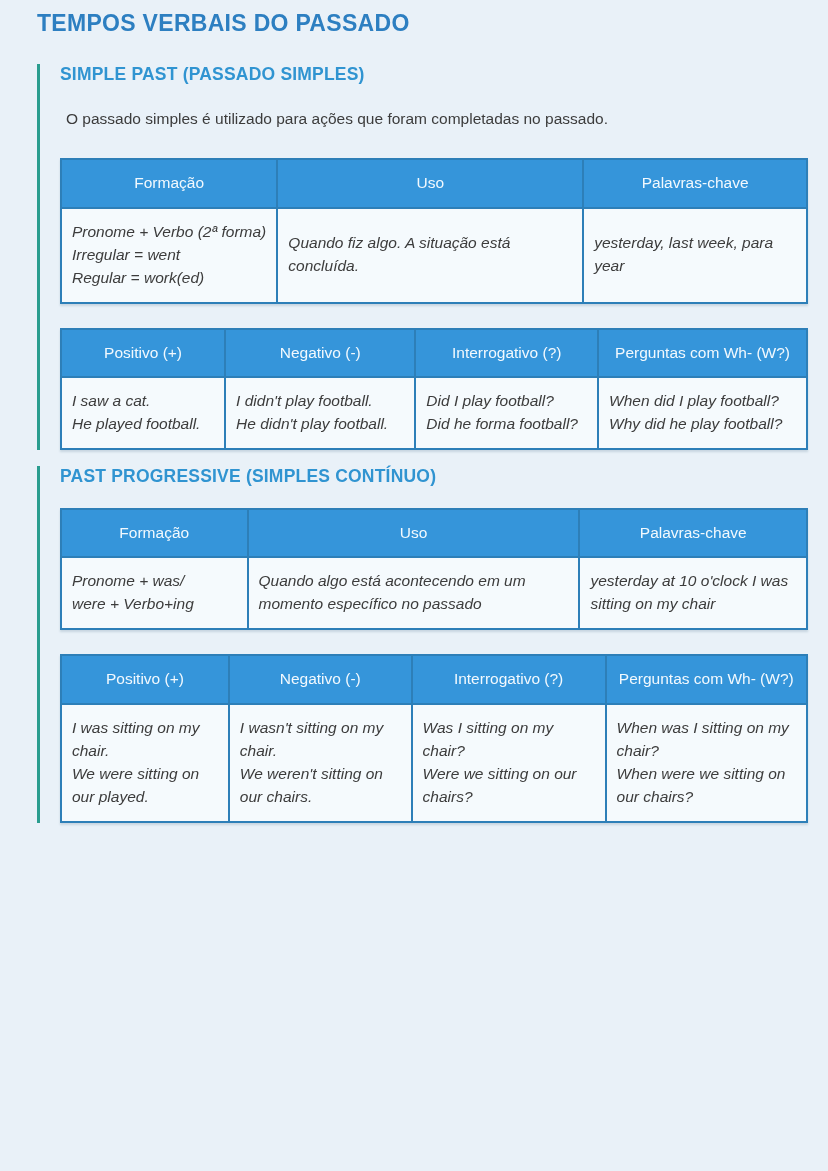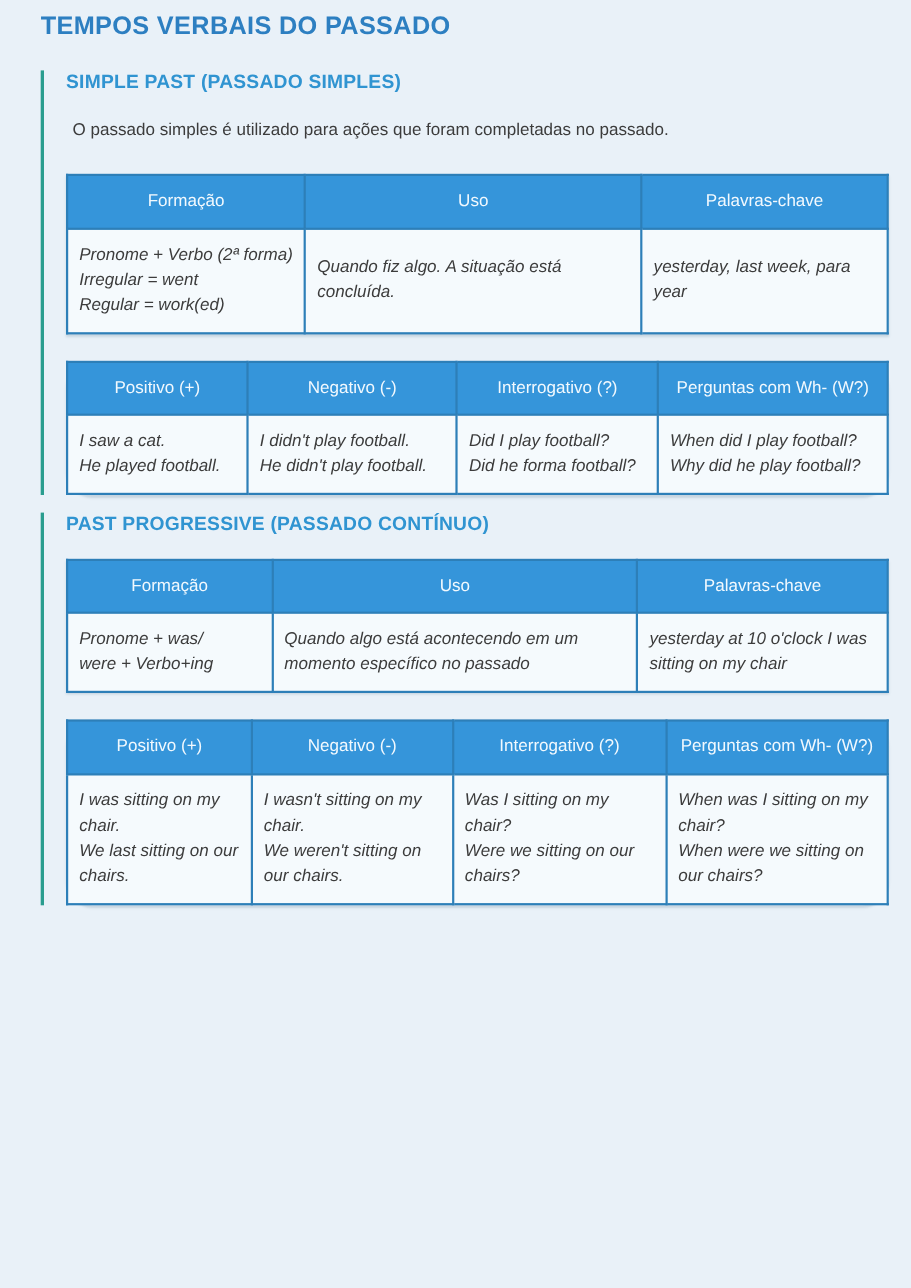--- a/index.html
+++ b/index.html
@@ -62,7 +62,7 @@
     margin: 0 0 24px 0;
     box-shadow: 0 2px 2px rgba(100, 130, 155, 0.25);
   }
-  table.grammar-table:last-child { margin-bottom: 16px; border-radius: 24px; }
+  table.grammar-table:last-child { margin-bottom: 16px; }
   table.grammar-table th {
     background: var(--header-blue);
     color: var(--header-text);

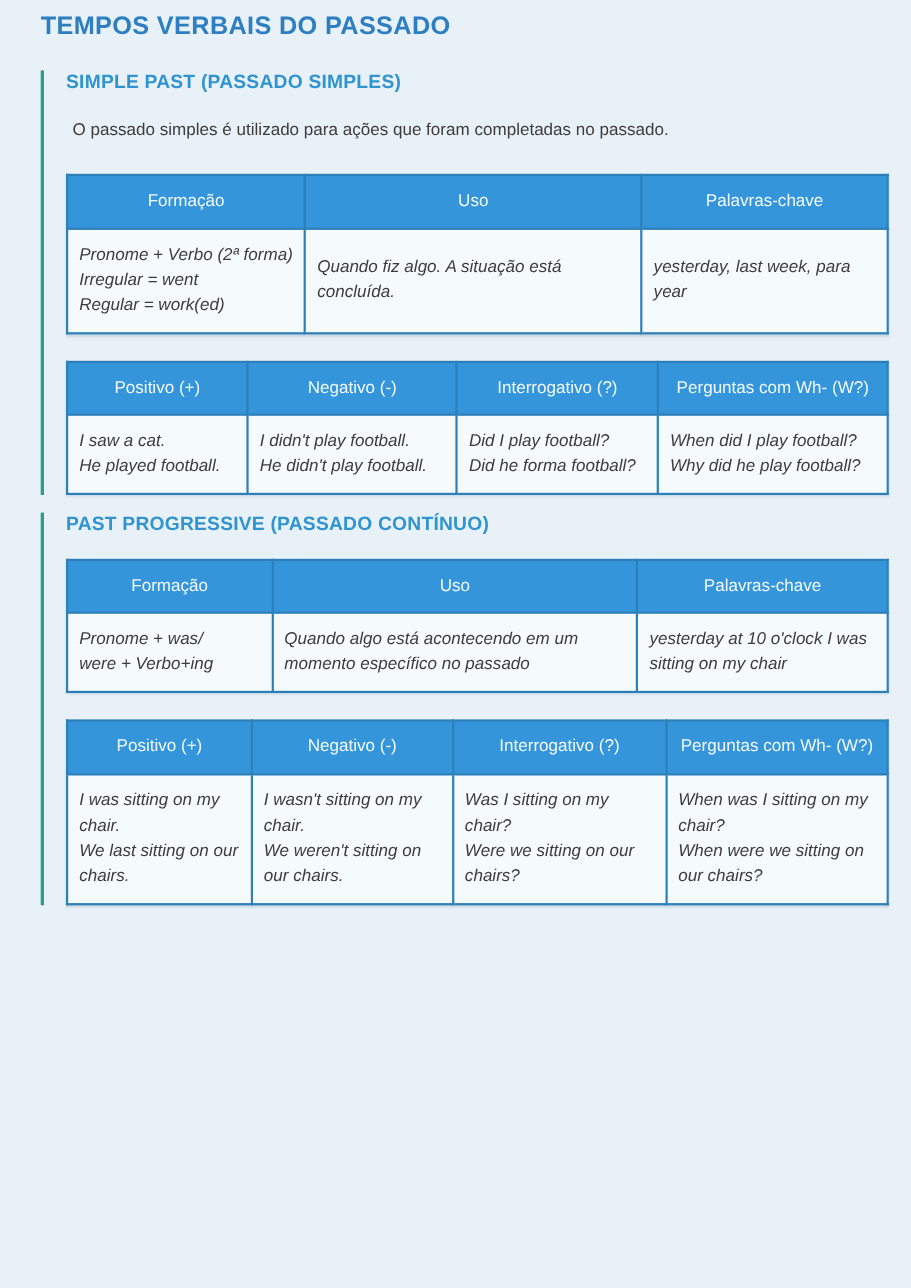--- a/index.html
+++ b/index.html
@@ -166,7 +166,7 @@
   </section>
 
   <section class="section">
-    <h2>PAST PROGRESSIVE (PASSADO CONTÍNUO)</h2>
+    <h2>PAST PROGRESSIVE (SIMPLES CONTÍNUO)</h2>
 
     <table class="grammar-table">
       <colgroup>

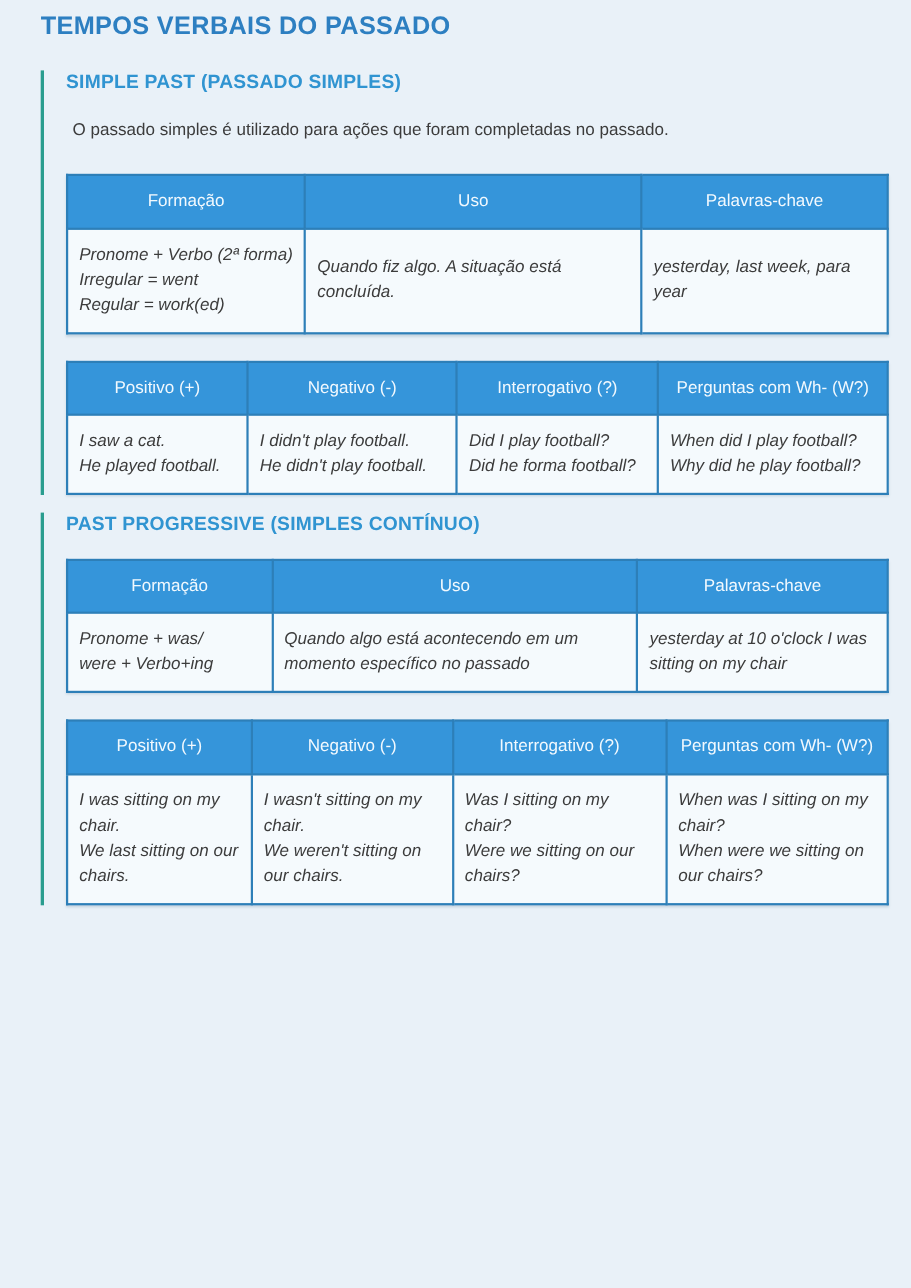--- a/index.html
+++ b/index.html
@@ -216,7 +216,7 @@
         <tr>
           <td>
             <div class="cell-line">I was sitting on my chair.</div>
-            <div class="cell-line">We last sitting on our chairs.</div>
+            <div class="cell-line">We were sitting on our played.</div>
           </td>
           <td>
             <div class="cell-line">I wasn't sitting on my chair.</div>

